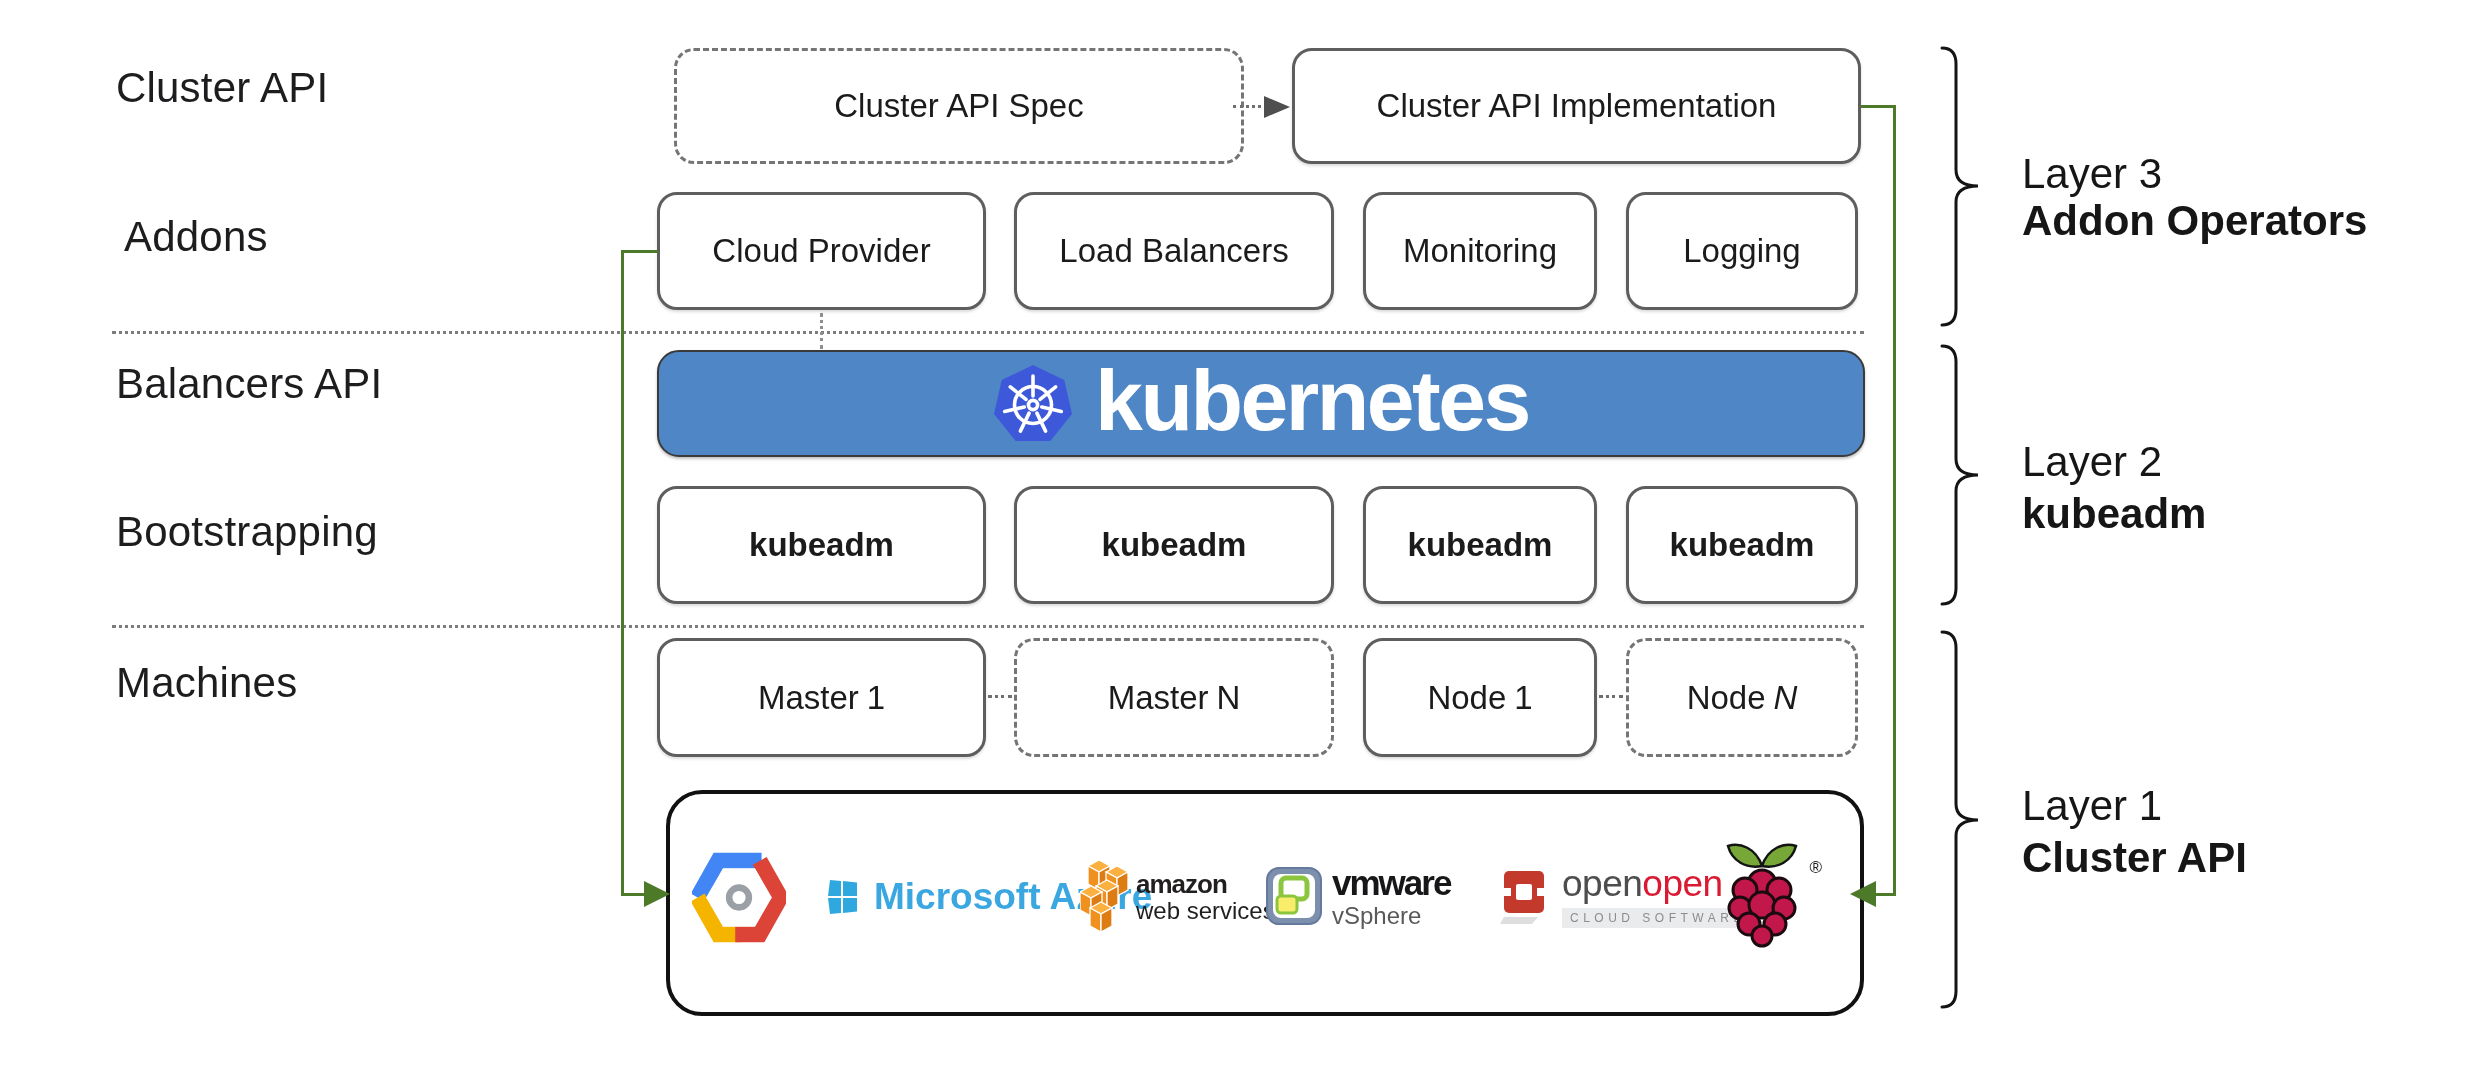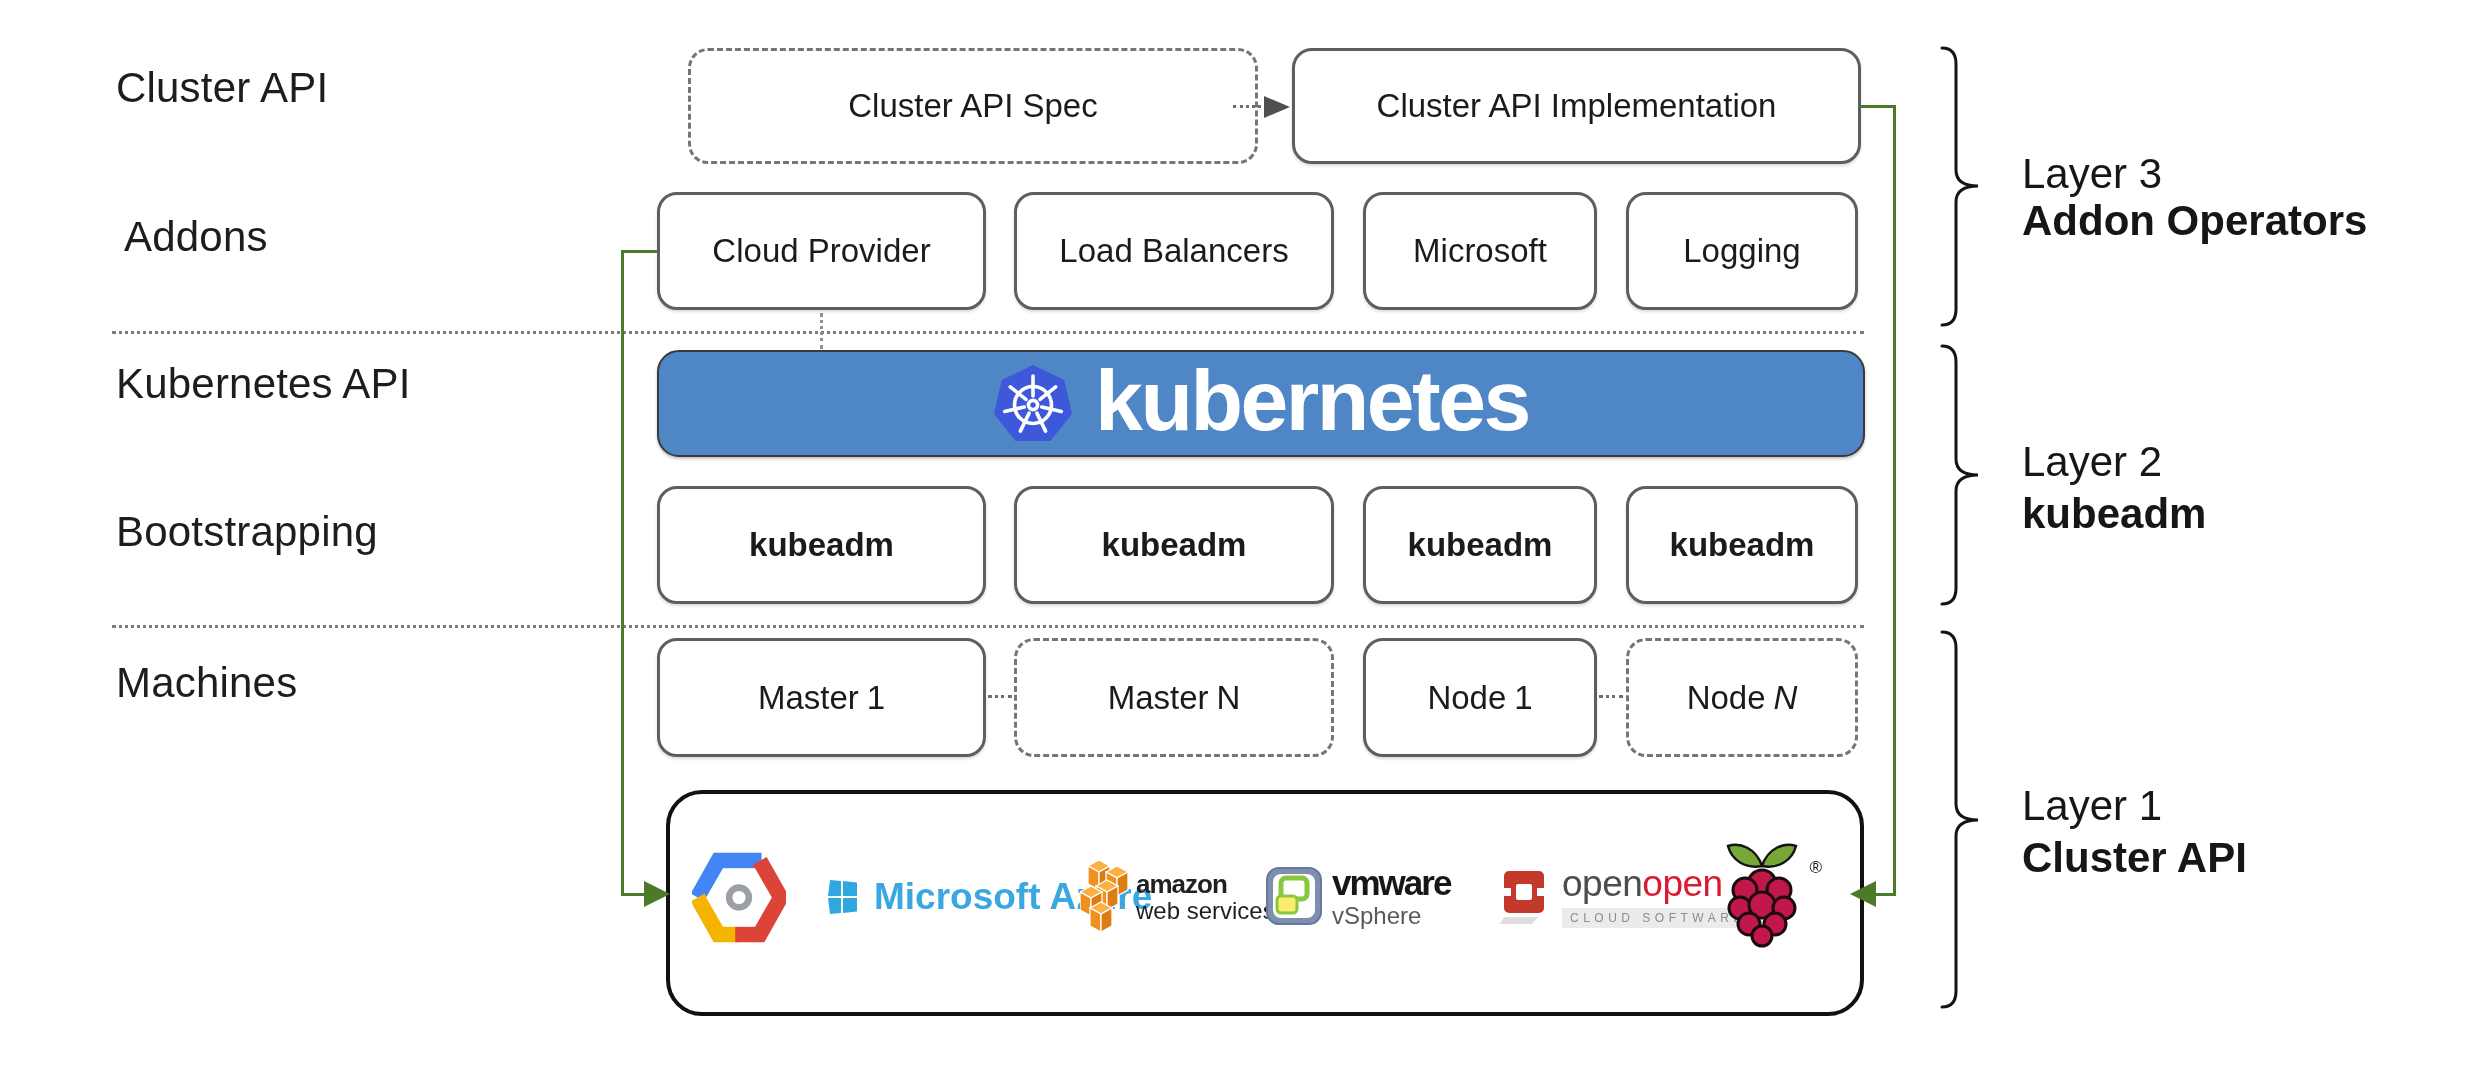--- a/index.html
+++ b/index.html
@@ -86,7 +86,7 @@
   <div class="row-label" style="left:116px;top:532px">Bootstrapping</div>
   <div class="row-label" style="left:116px;top:683px">Machines</div>
 
-  <div class="box dashed" style="left:688px;top:48px;width:570px;height:116px">Cluster API Spec</div>
+  <div class="box dashed" style="left:674px;top:48px;width:570px;height:116px">Cluster API Spec</div>
   <div class="box" style="left:1292px;top:48px;width:569px;height:116px">Cluster API Implementation</div>
 
   <div class="dotline-h" style="left:1233px;top:105px;width:34px"></div>

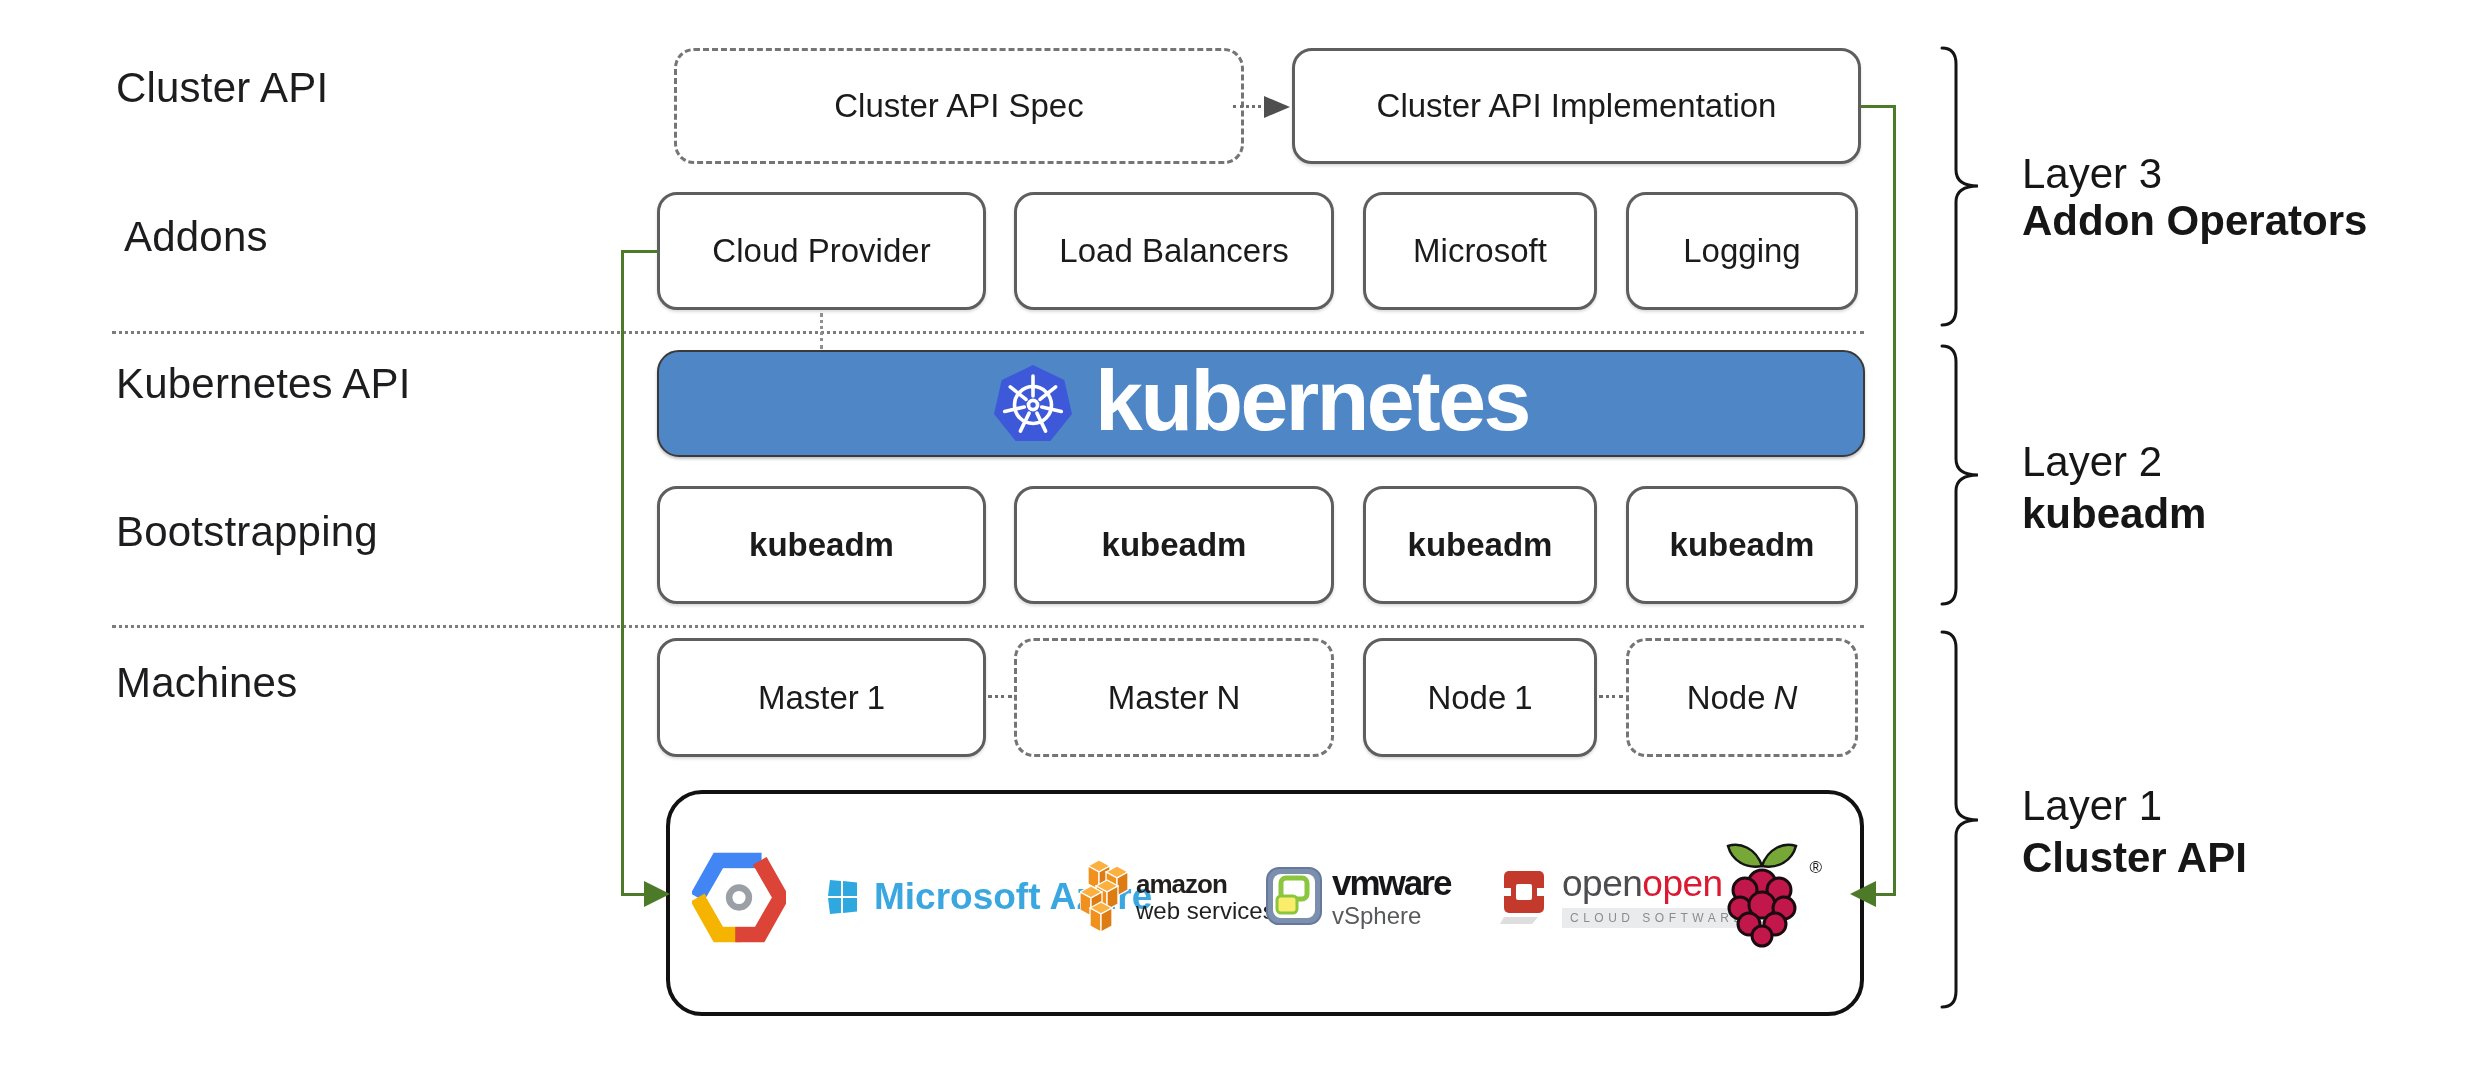--- a/index.html
+++ b/index.html
@@ -94,7 +94,7 @@
 
   <div class="box" style="left:657px;top:192px;width:329px;height:118px">Cloud Provider</div>
   <div class="box" style="left:1014px;top:192px;width:320px;height:118px">Load Balancers</div>
-  <div class="box" style="left:1363px;top:192px;width:234px;height:118px">Microsoft</div>
+  <div class="box" style="left:1363px;top:192px;width:234px;height:118px">Monitoring</div>
   <div class="box" style="left:1626px;top:192px;width:232px;height:118px">Logging</div>
 
   <div class="dotline-h" style="left:112px;top:331px;width:1752px;border-color:#7c7c7c"></div>

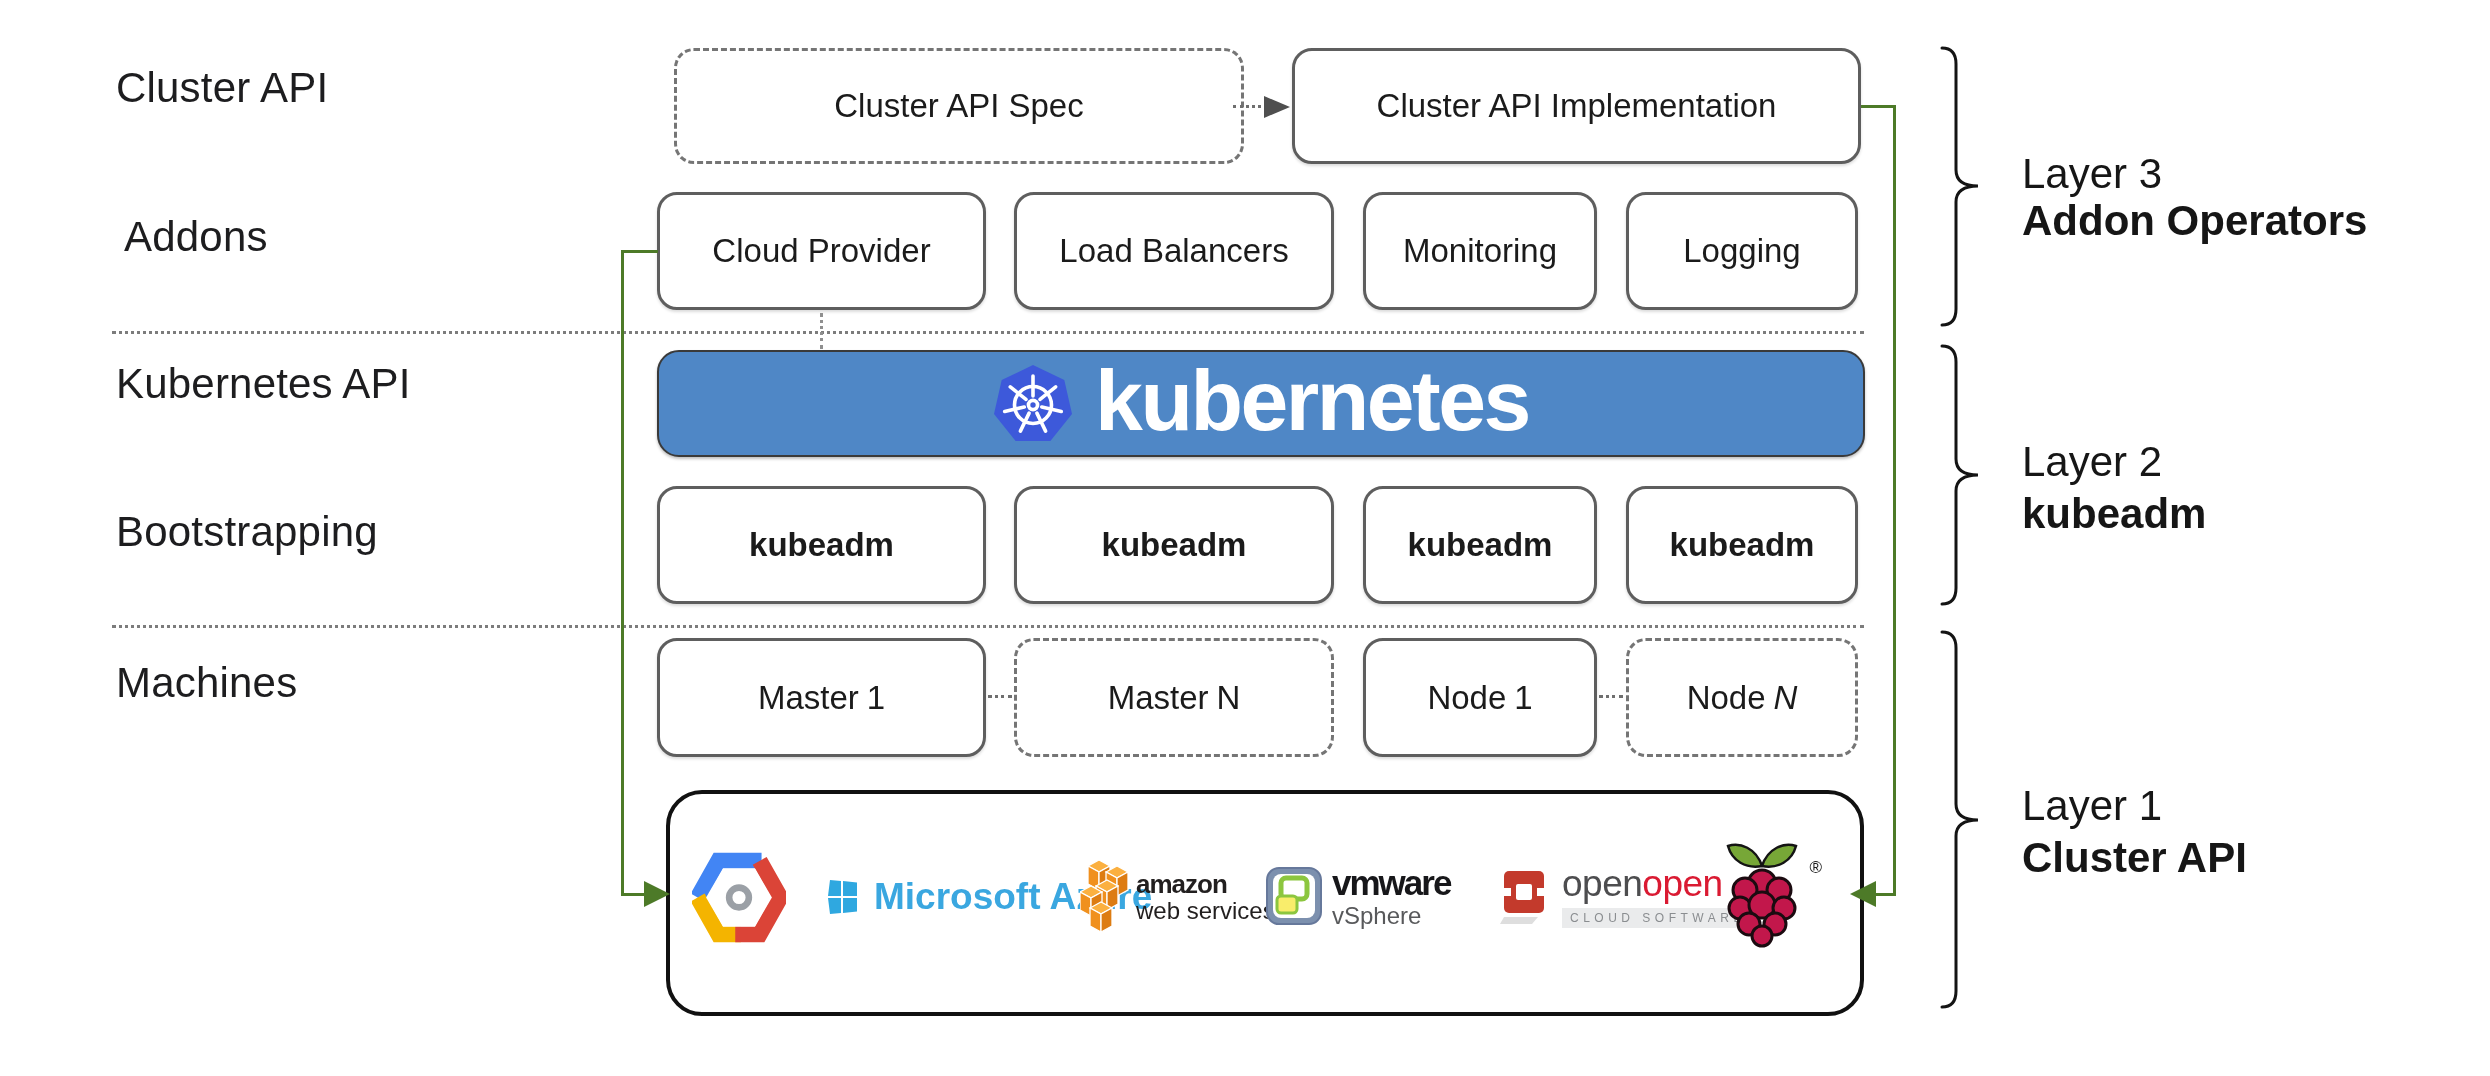--- a/index.html
+++ b/index.html
@@ -82,7 +82,7 @@
 
   <div class="row-label" style="left:116px;top:88px">Cluster API</div>
   <div class="row-label" style="left:124px;top:237px">Addons</div>
-  <div class="row-label" style="left:116px;top:384px">Kubernetes API</div>
+  <div class="row-label" style="left:116px;top:384px">Balancers API</div>
   <div class="row-label" style="left:116px;top:532px">Bootstrapping</div>
   <div class="row-label" style="left:116px;top:683px">Machines</div>
 

